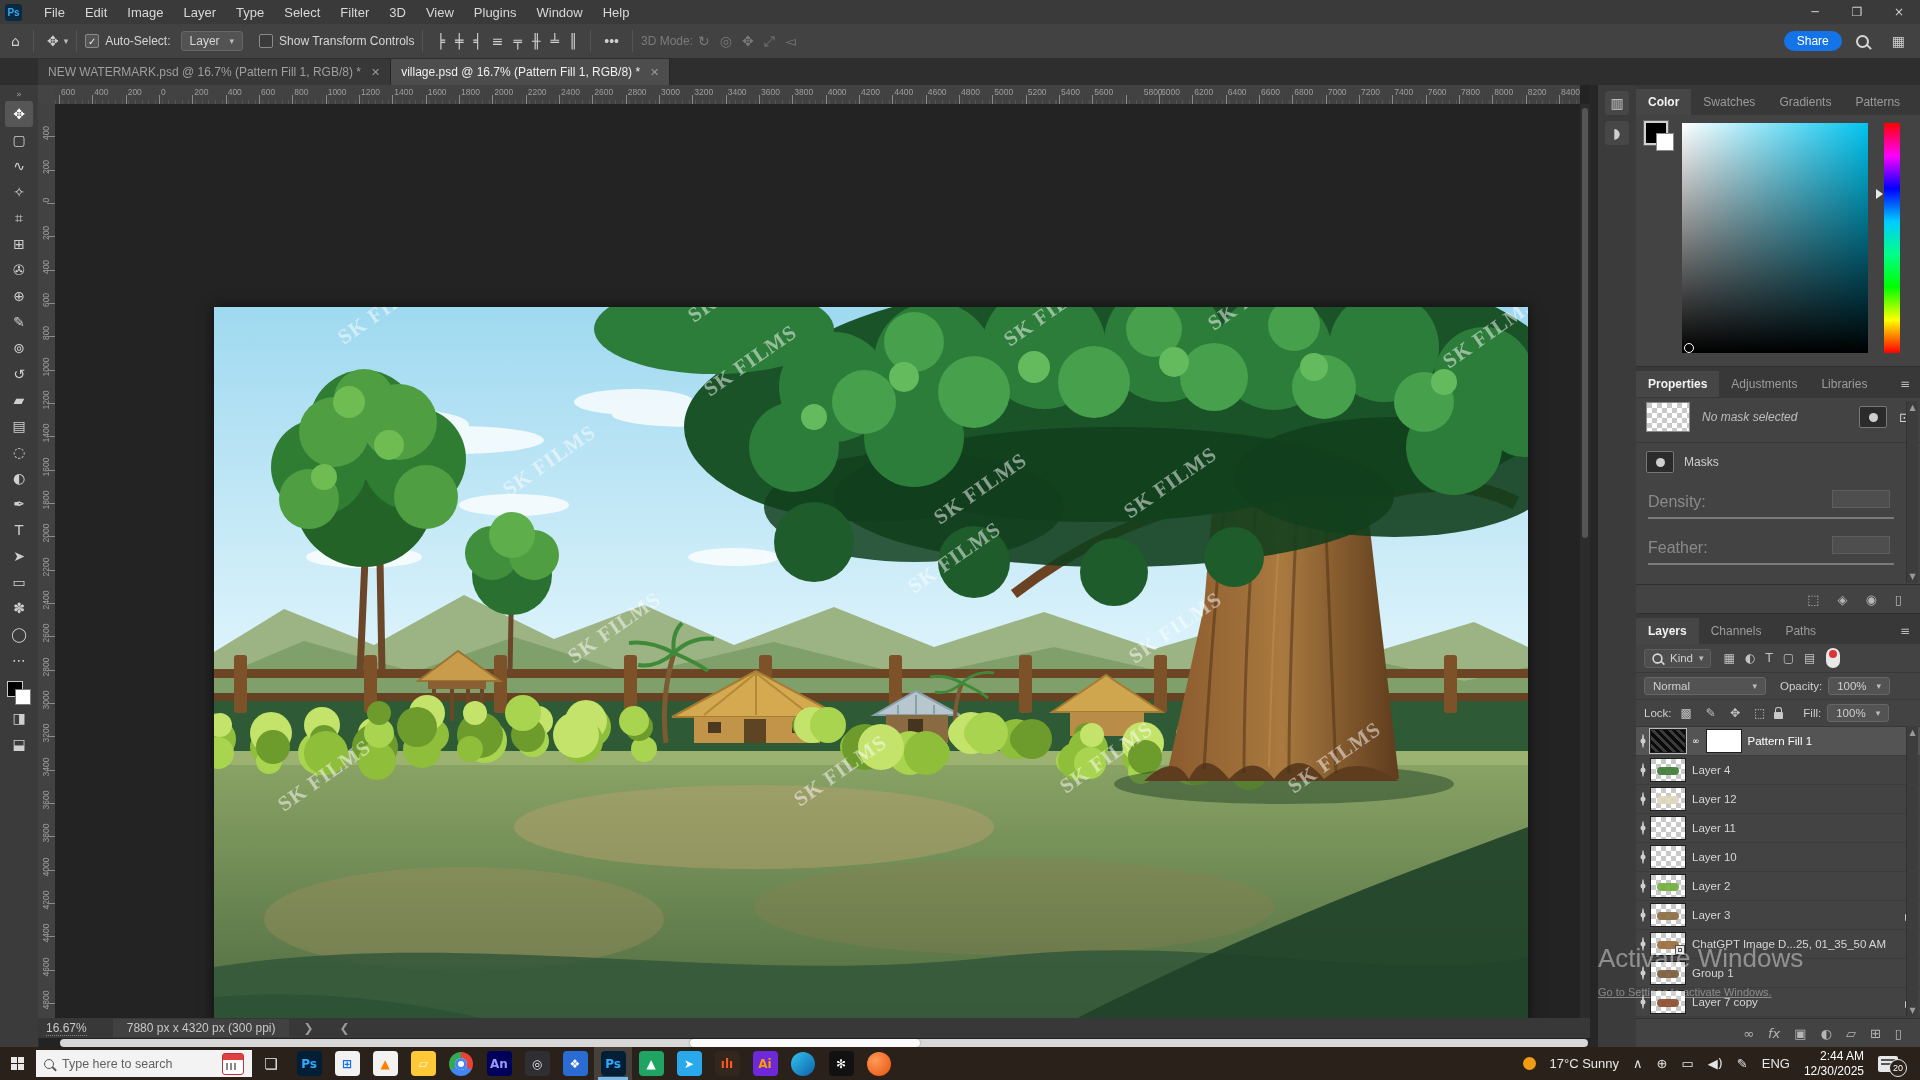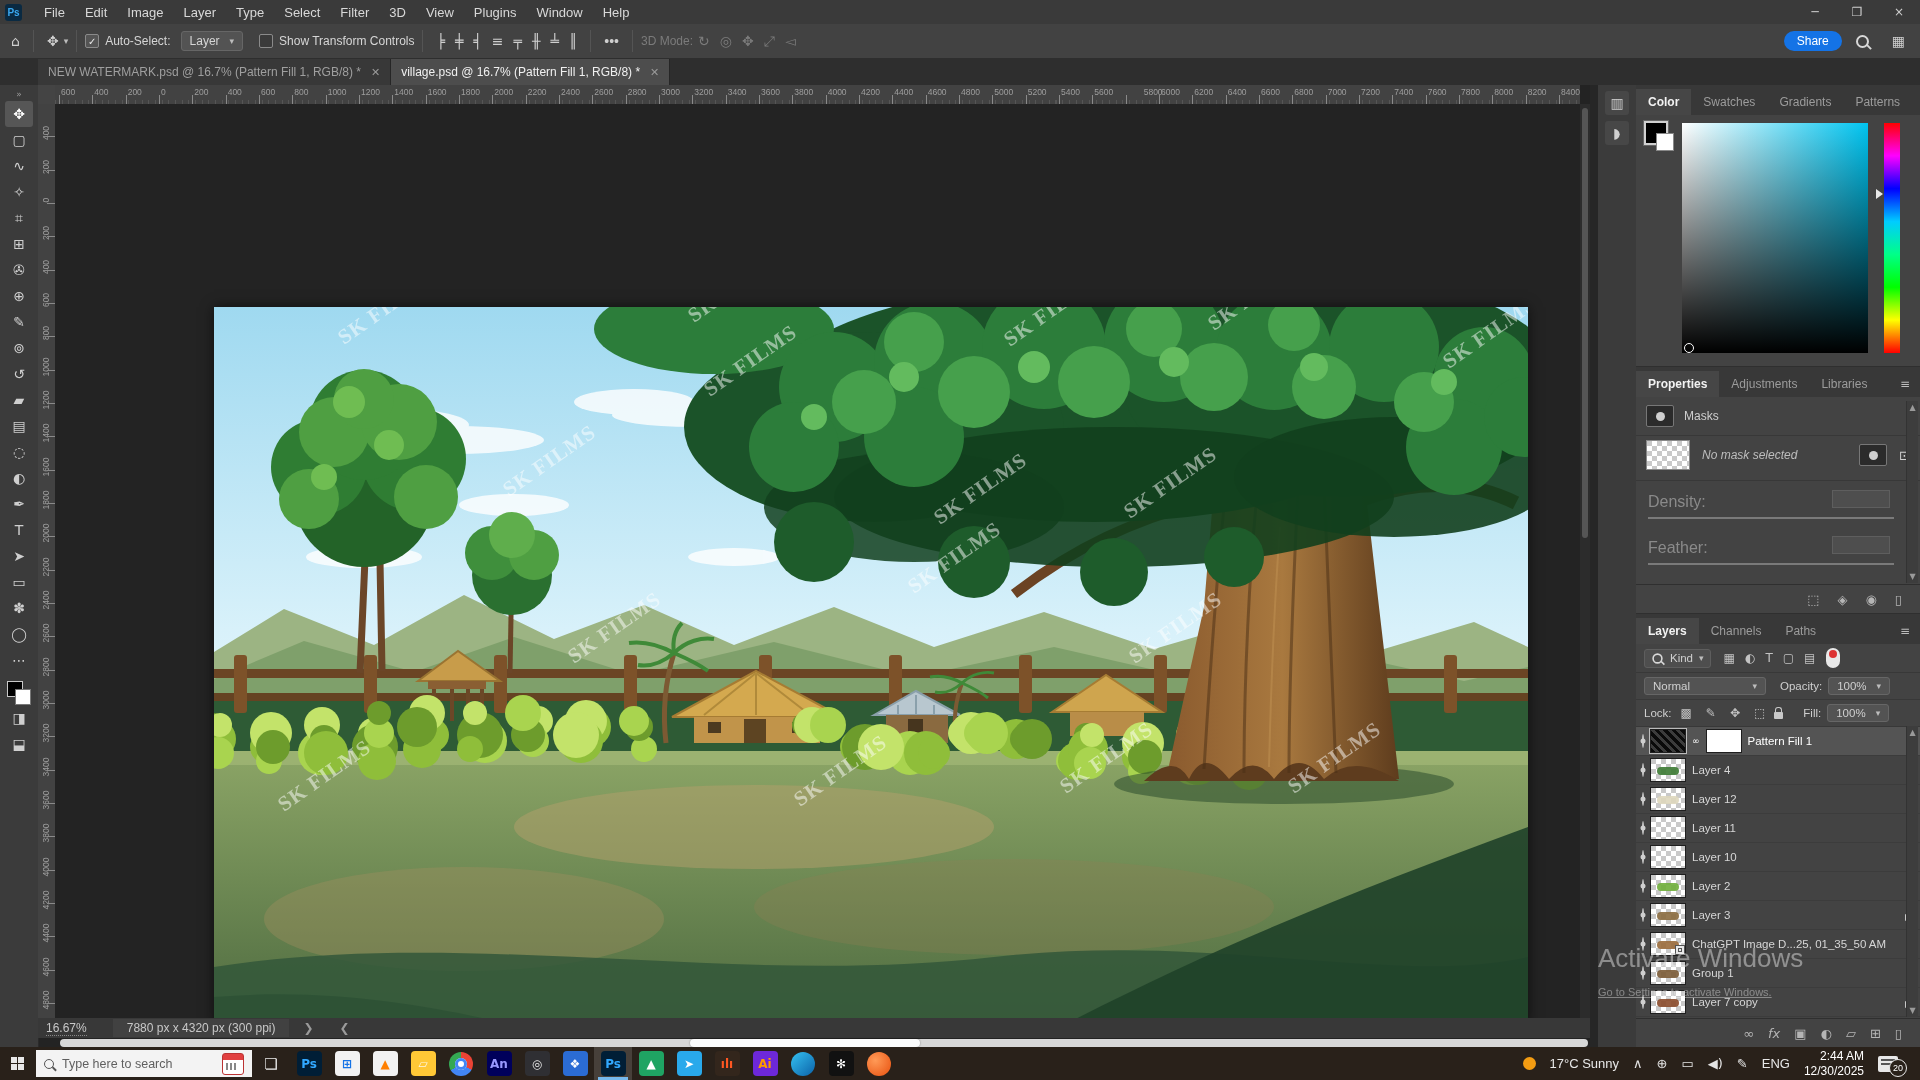--- a/index.html
+++ b/index.html
@@ -722,15 +722,15 @@
           <span class="ptab">Libraries</span>
           <span class="pmenu g">≡</span>
         </div>
-      <div class="prow" style="padding:8px 10px;gap:10px;">
-        <span class="mask-ic"></span>
-        <span>Masks</span>
-      </div>
       <div class="prow" style="padding:4px 10px 10px;gap:12px;border-top:1px solid #383838;border-bottom:1px solid #383838;">
         <span class="checker" style="width:42px;height:28px;border:1px solid #888;"></span>
         <span style="font-style:italic;color:#bdbdbd;">No mask selected</span>
         <span style="margin-left:auto" class="mask-ic"></span>
         <span class="g" style="color:#cfcfcf;font-size:13px;">⊡</span>
+      </div>
+      <div class="prow" style="padding:8px 10px;gap:10px;">
+        <span class="mask-ic"></span>
+        <span>Masks</span>
       </div>
       <div style="position:relative;height:46px;">
         <span class="dimlab" style="top:12px">Density:</span>

